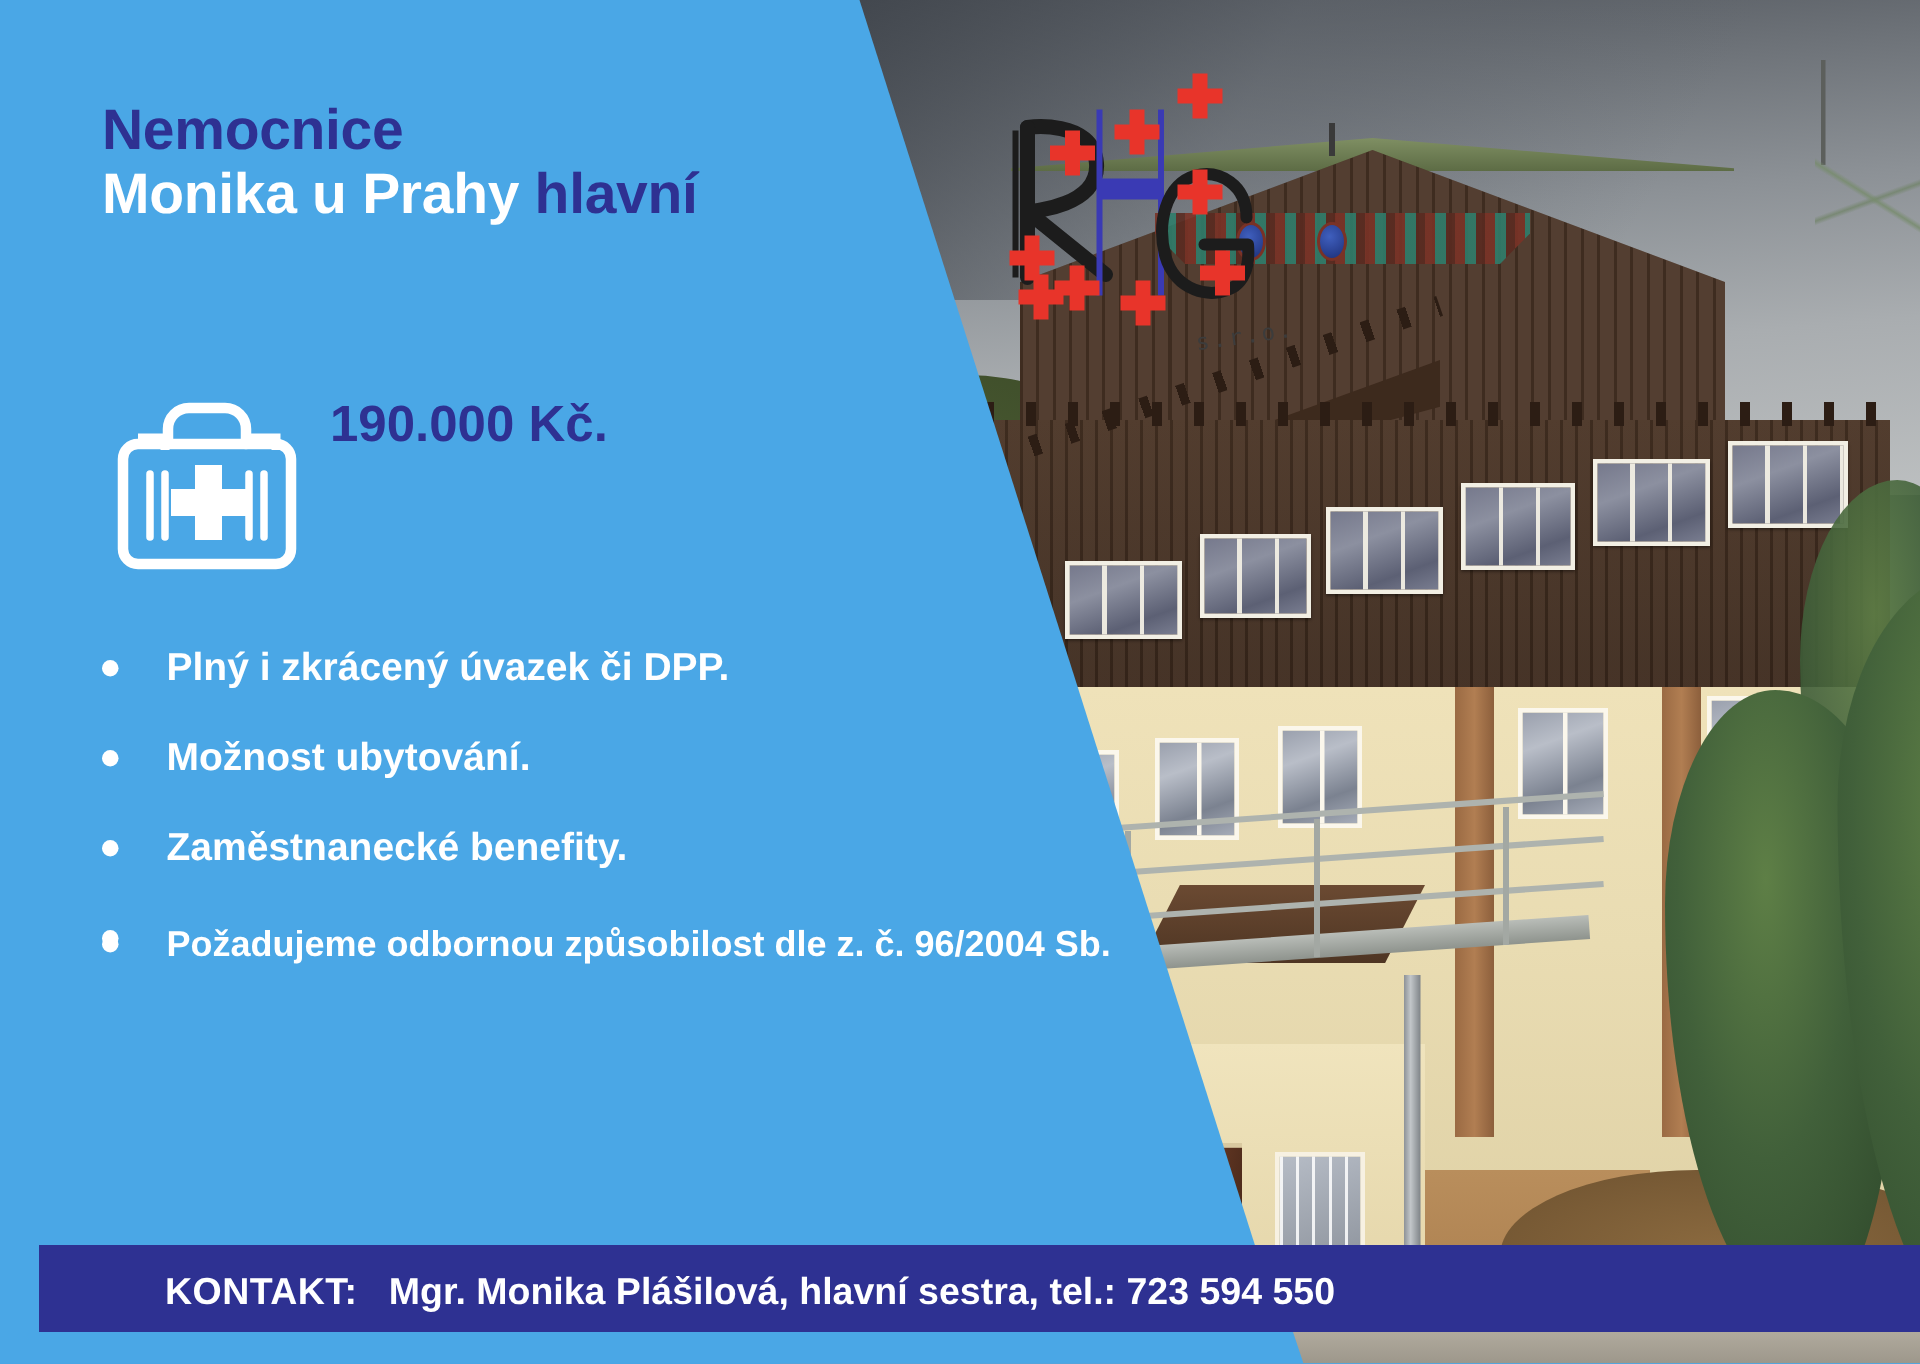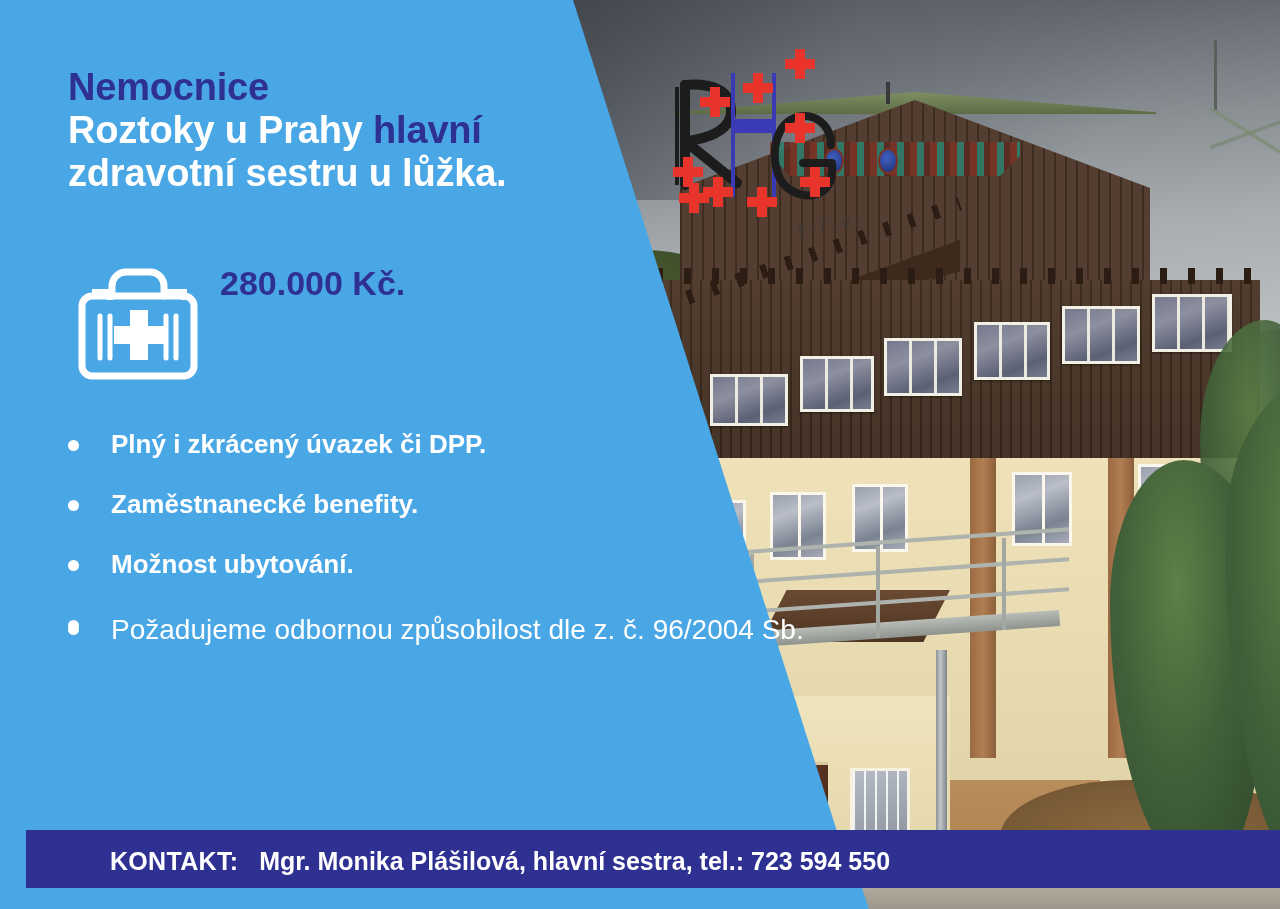--- a/index.html
+++ b/index.html
@@ -457,7 +457,7 @@
 
     <div class="headline">
       <div class="navy">Nemocnice</div>
-      <div><span>Roztoky u Prahy </span><span class="navy">hlavní</span></div>
+      <div><span>Monika u Prahy </span><span class="navy">hlavní</span></div>
       <div>zdravotní sestru u lůžka.</div>
     </div>
 

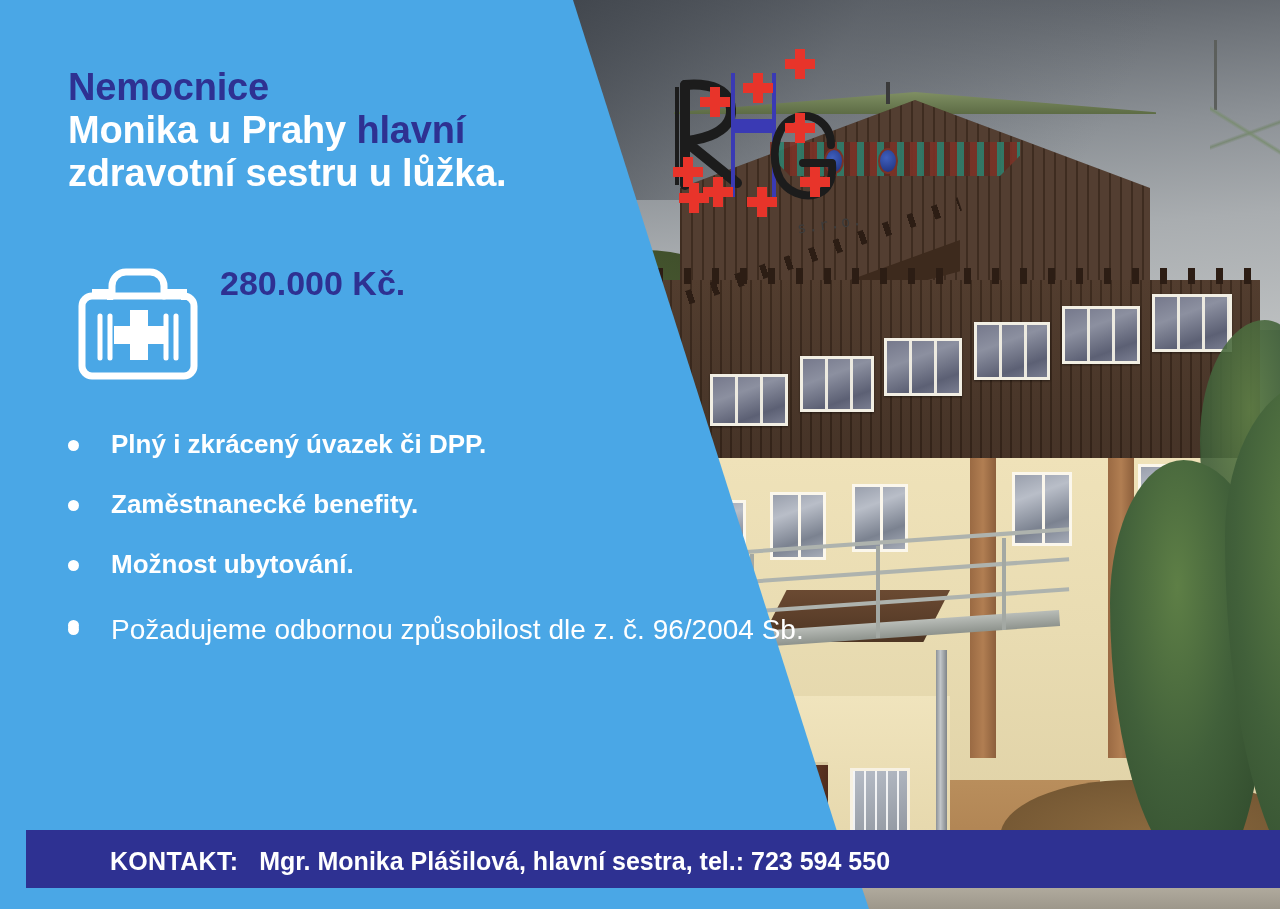--- a/index.html
+++ b/index.html
@@ -458,7 +458,6 @@
     <div class="headline">
       <div class="navy">Nemocnice</div>
       <div><span>Monika u Prahy </span><span class="navy">hlavní</span></div>
-      <div>zdravotní sestru u lůžka.</div>
     </div>
 
     <div class="bonus">

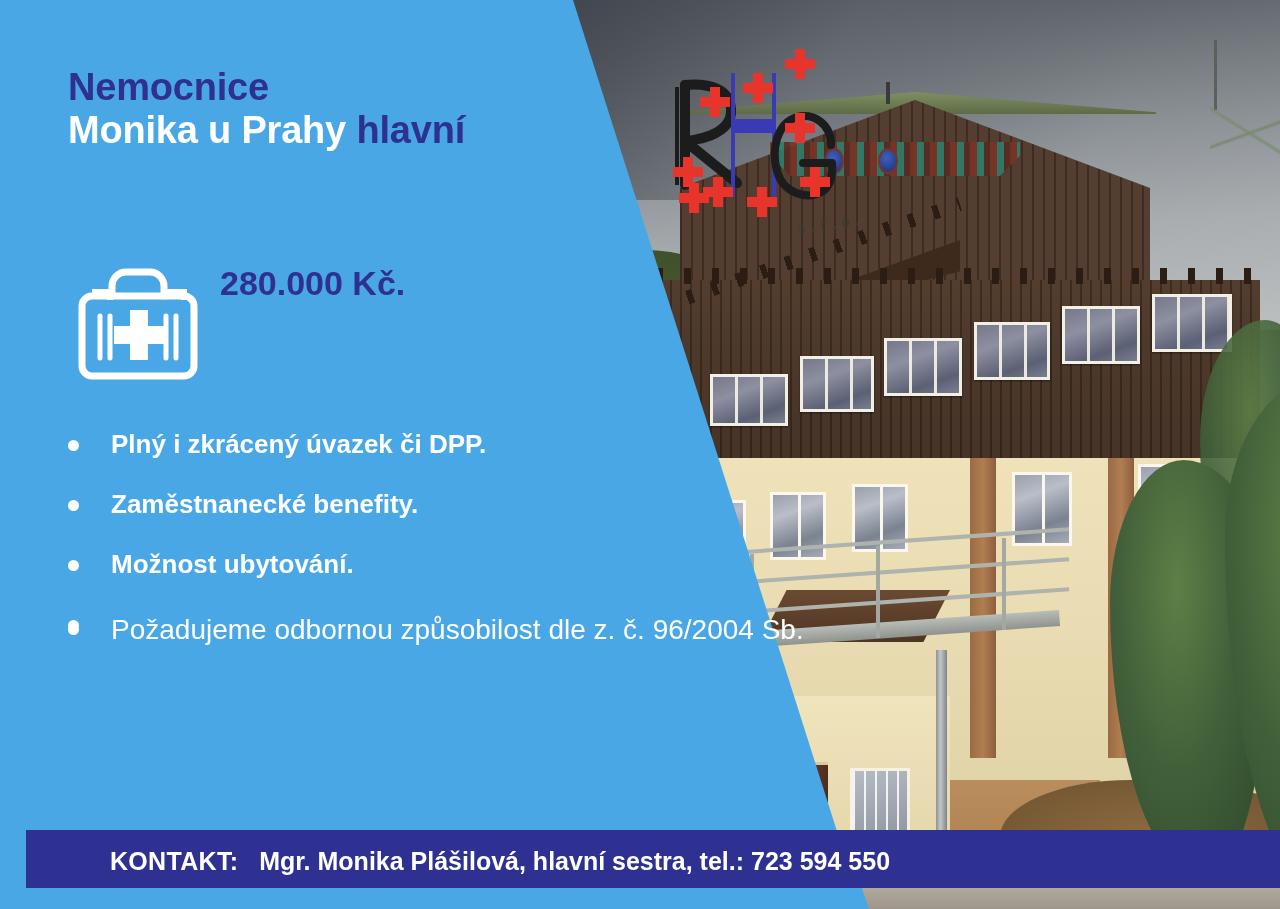--- a/index.html
+++ b/index.html
@@ -475,7 +475,7 @@
         </svg>
       </div>
       <div class="bonus-text">
-        <div>280.000 Kč.</div>
+        <div>190.000 Kč.</div>
       </div>
     </div>
 

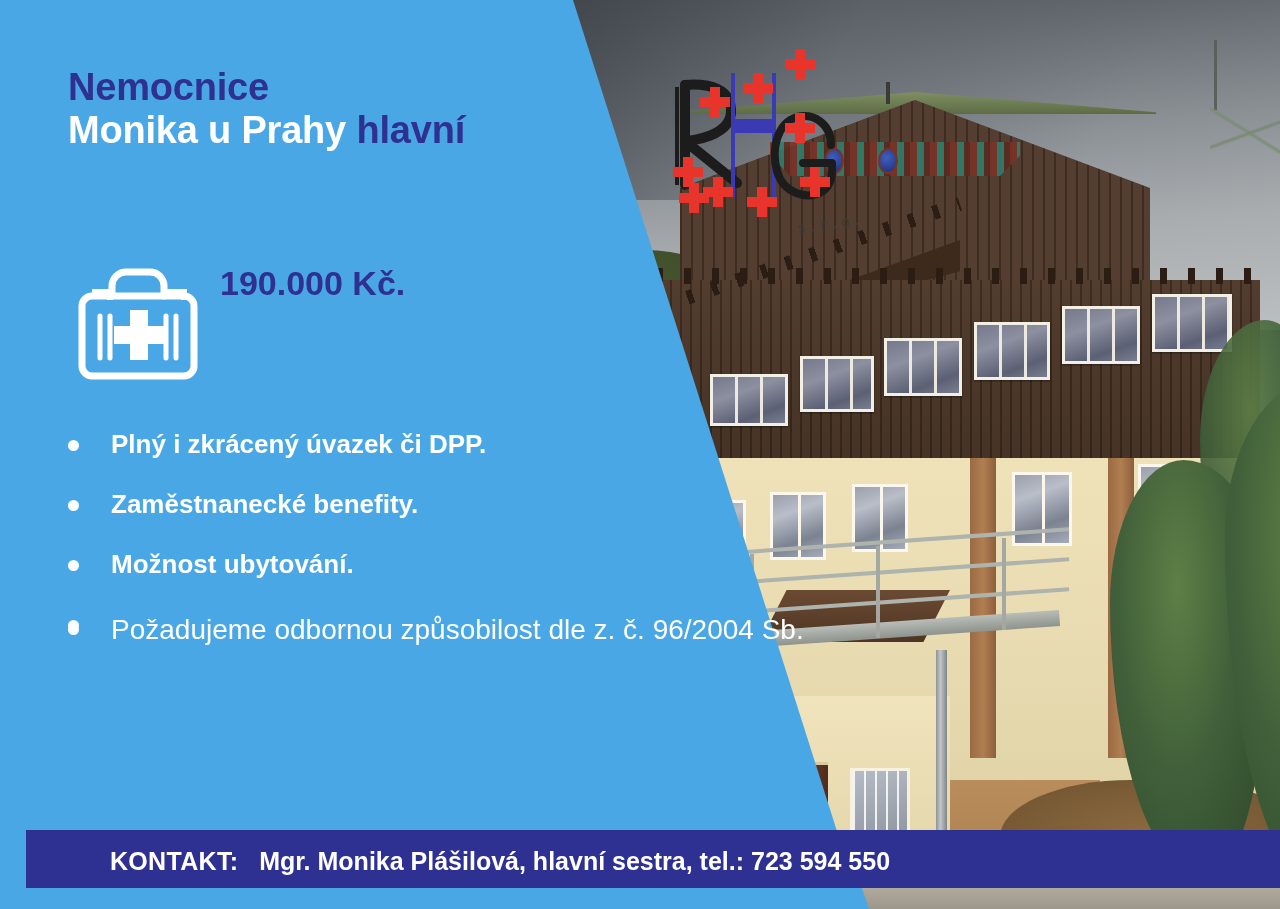--- a/index.html
+++ b/index.html
@@ -486,11 +486,11 @@
       </div>
       <div class="bullet">
         <span class="dot"></span>
-        <div class="btext">Zaměstnanecké benefity.</div>
+        <div class="btext">Možnost ubytování.</div>
       </div>
       <div class="bullet">
         <span class="dot"></span>
-        <div class="btext">Možnost ubytování.</div>
+        <div class="btext">Zaměstnanecké benefity.</div>
       </div>
       <div class="bullet two">
         <span class="dot"></span>

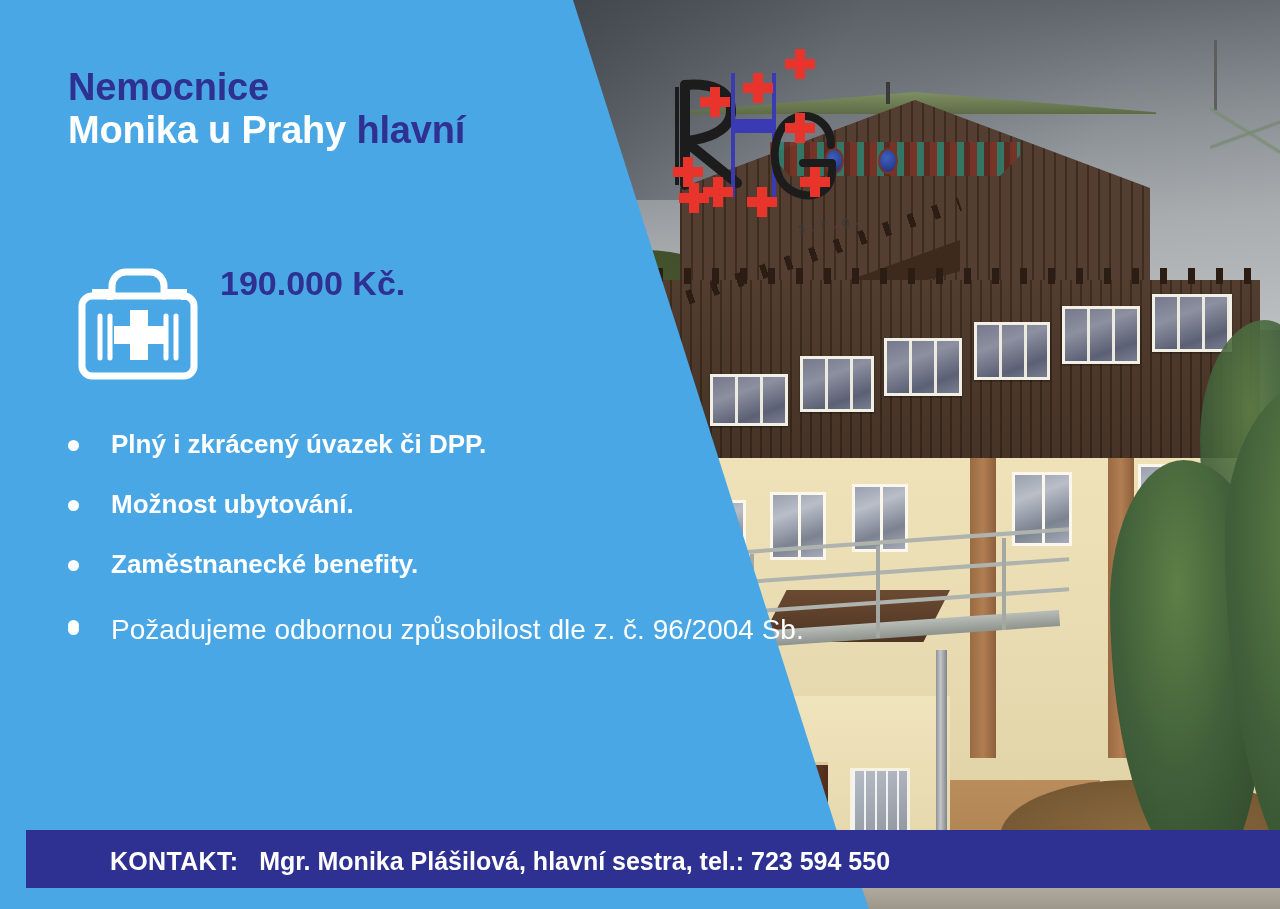--- a/index.html
+++ b/index.html
@@ -311,7 +311,7 @@
   .btext {
     font-size:26px; line-height:32px; font-weight:bold; color:#ffffff;
   }
-  .bullet.light .btext { font-weight:normal; font-size:28px; }
+  .bullet.light .btext { font-weight:bold; font-size:24px; }
   .bullet.light .dot { top:10px; }
   .bullet.two { margin-bottom:34px; }
 

